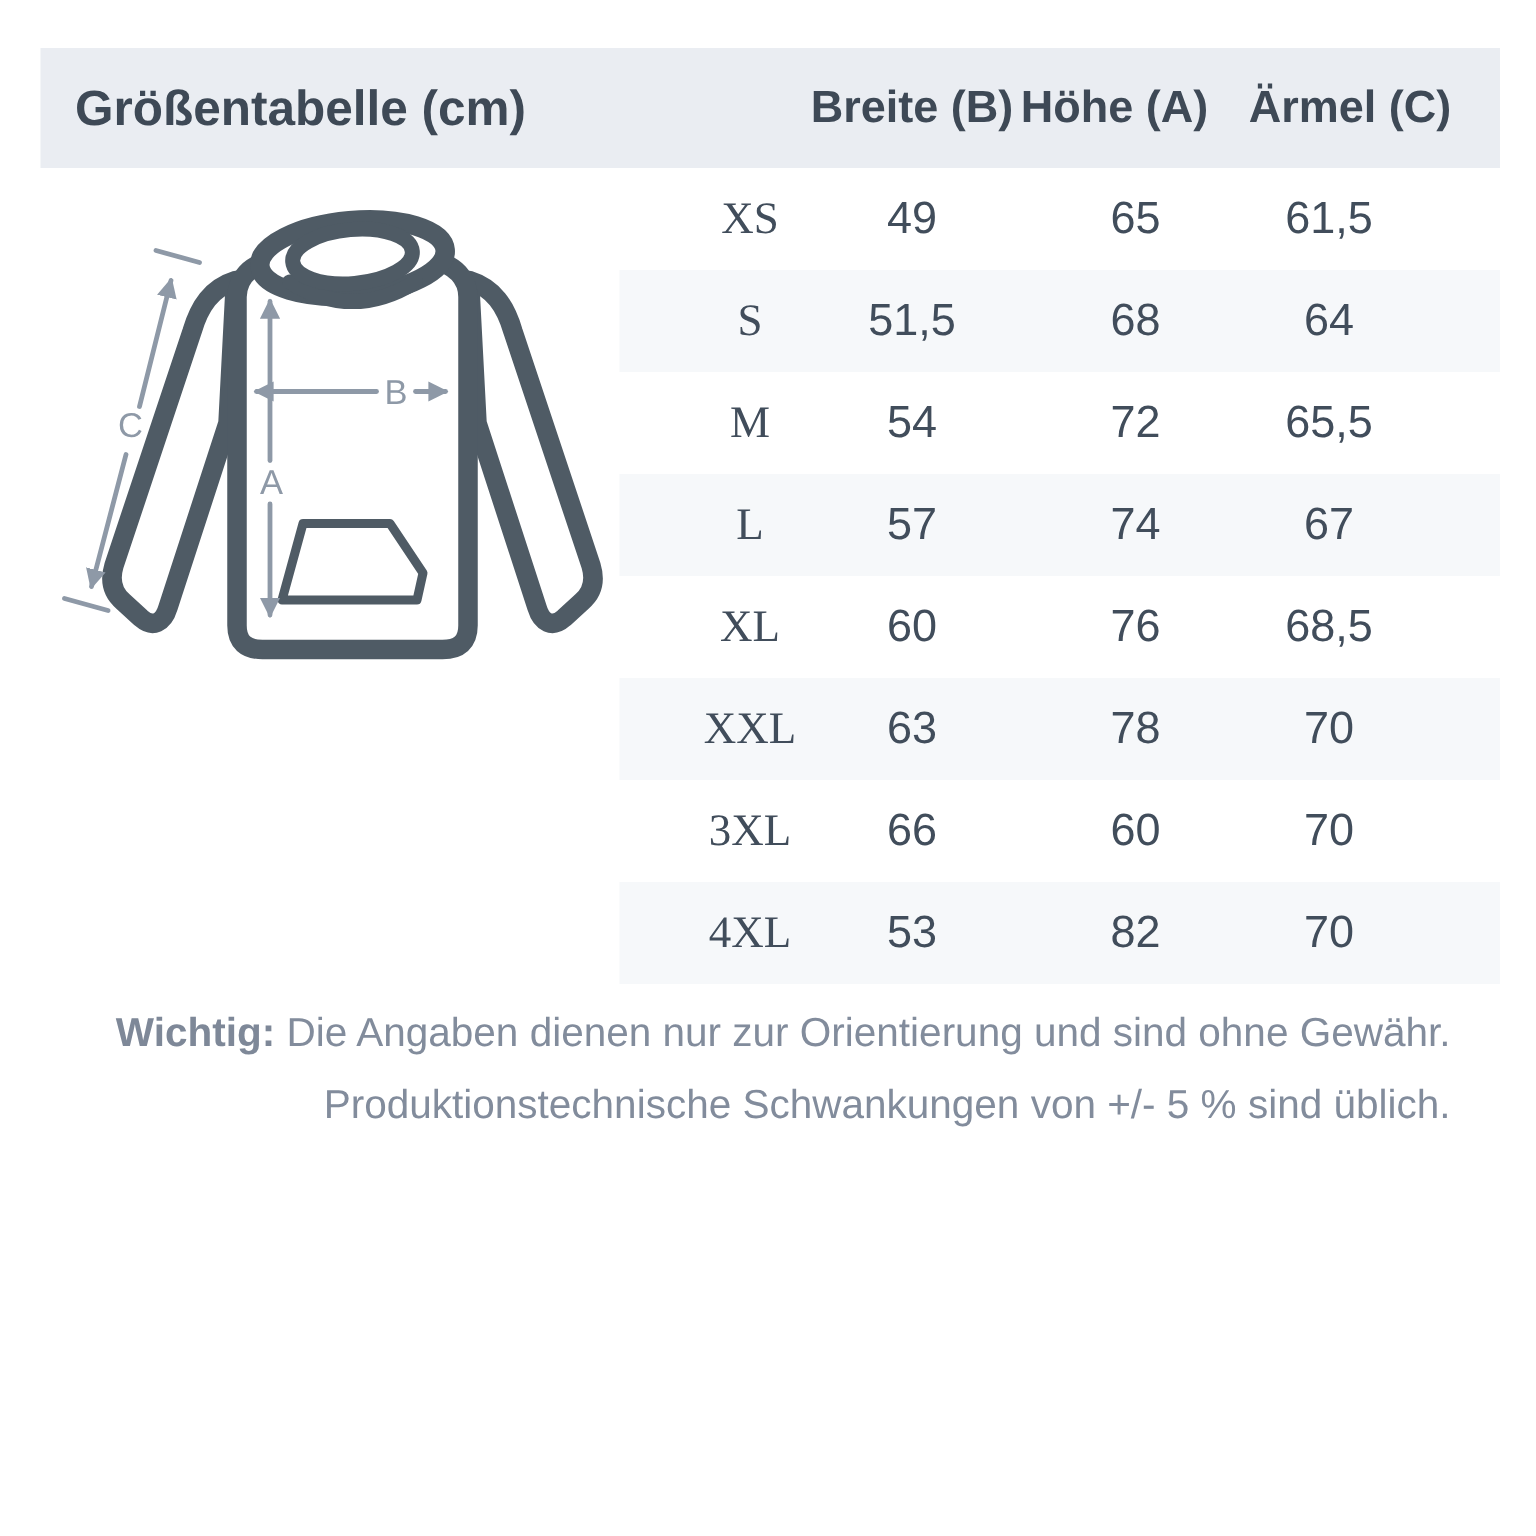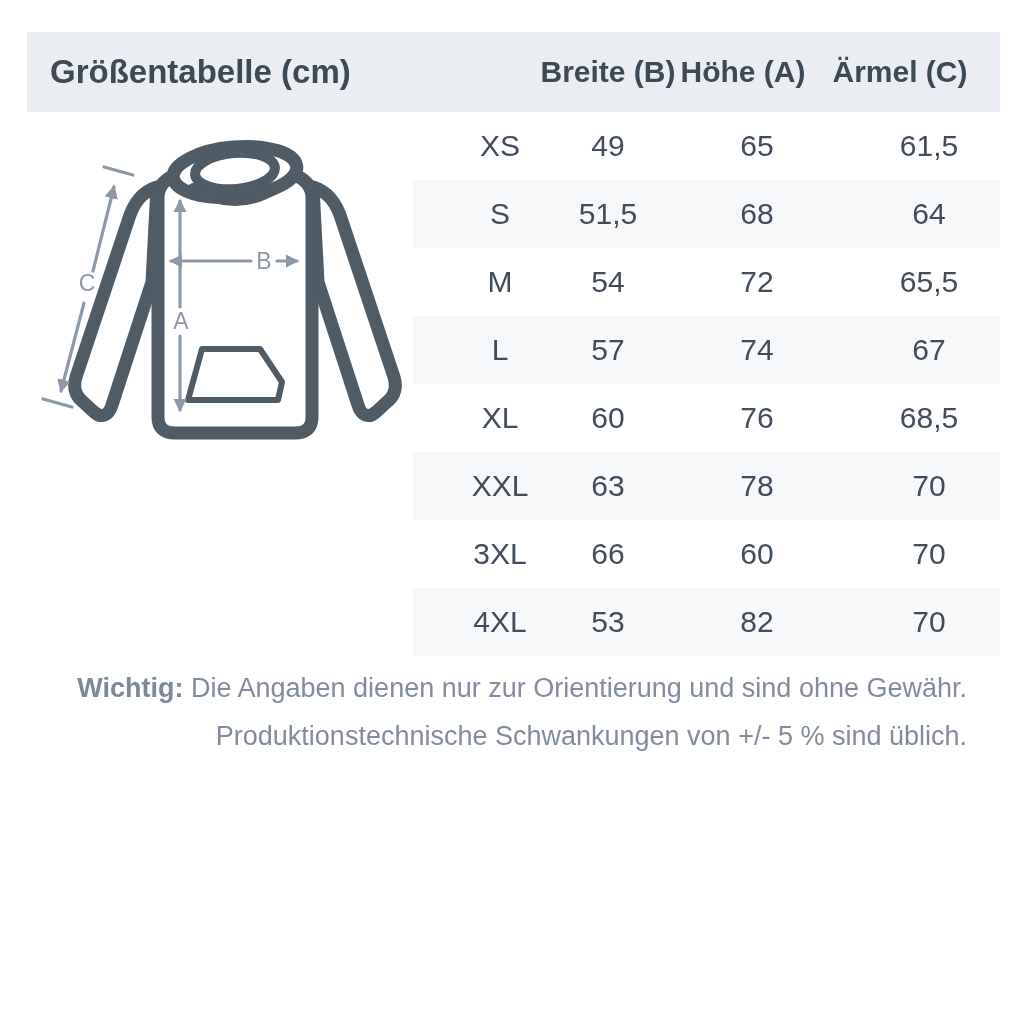--- a/index.html
+++ b/index.html
@@ -34,7 +34,7 @@
     position:absolute; top:0; height:68px; line-height:68px; font-size:30px;
     transform:translateX(-50%); white-space:nowrap; color:#414d5b;
   }
-  .cell.c-size  { left:87px;  }
+  .cell.c-size  { left:87px;font-family:Liberation Serif, serif;  }
   .cell.c-b     { left:195px;text-align:center; }
   .cell.c-h     { left:344px; }
   .cell.c-c     { left:516px; }

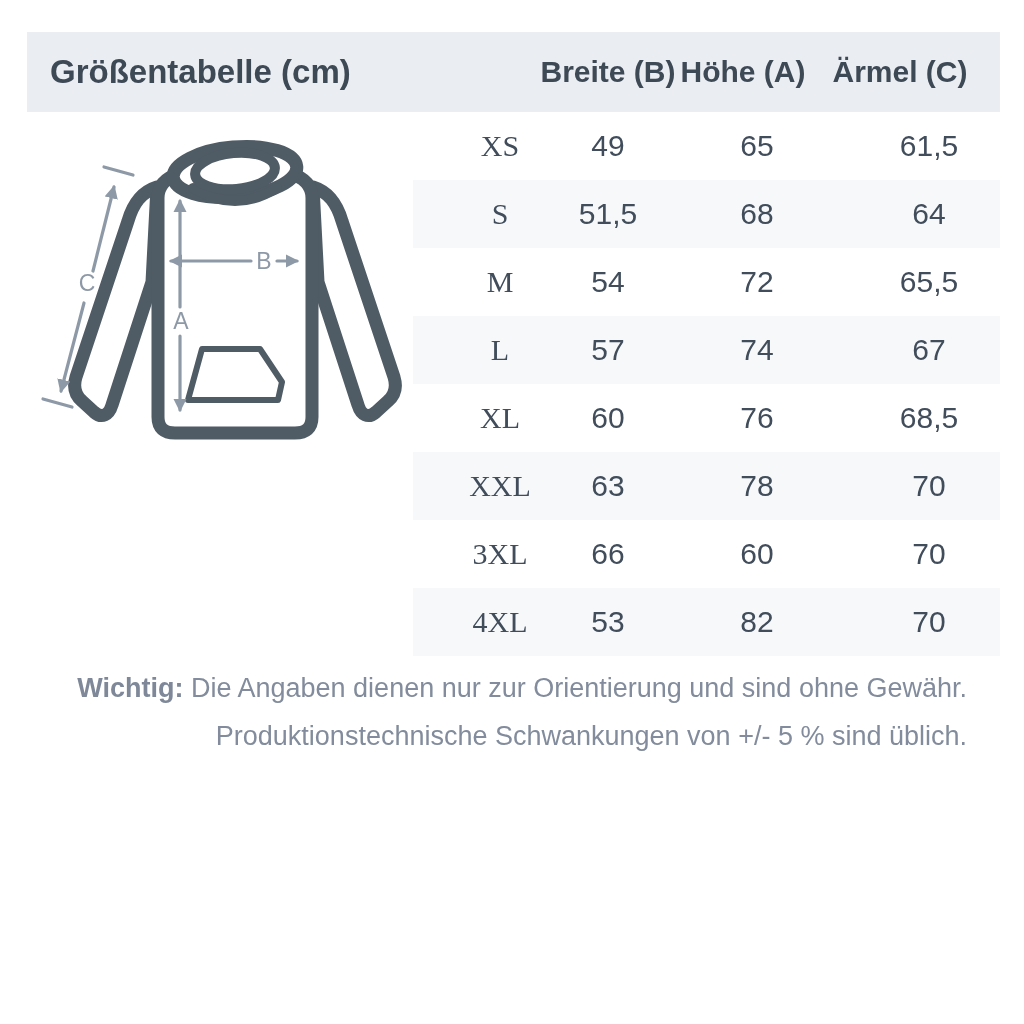--- a/index.html
+++ b/index.html
@@ -37,7 +37,7 @@
   .cell.c-size  { left:87px;font-family:Liberation Serif, serif;  }
   .cell.c-b     { left:195px;text-align:center; }
   .cell.c-h     { left:344px; }
-  .cell.c-c     { left:516px; }
+  .cell.c-c     { left:473px; }
   
   .diagram { position:absolute; left:40px; top:130px; width:380px; height:320px; }
   

